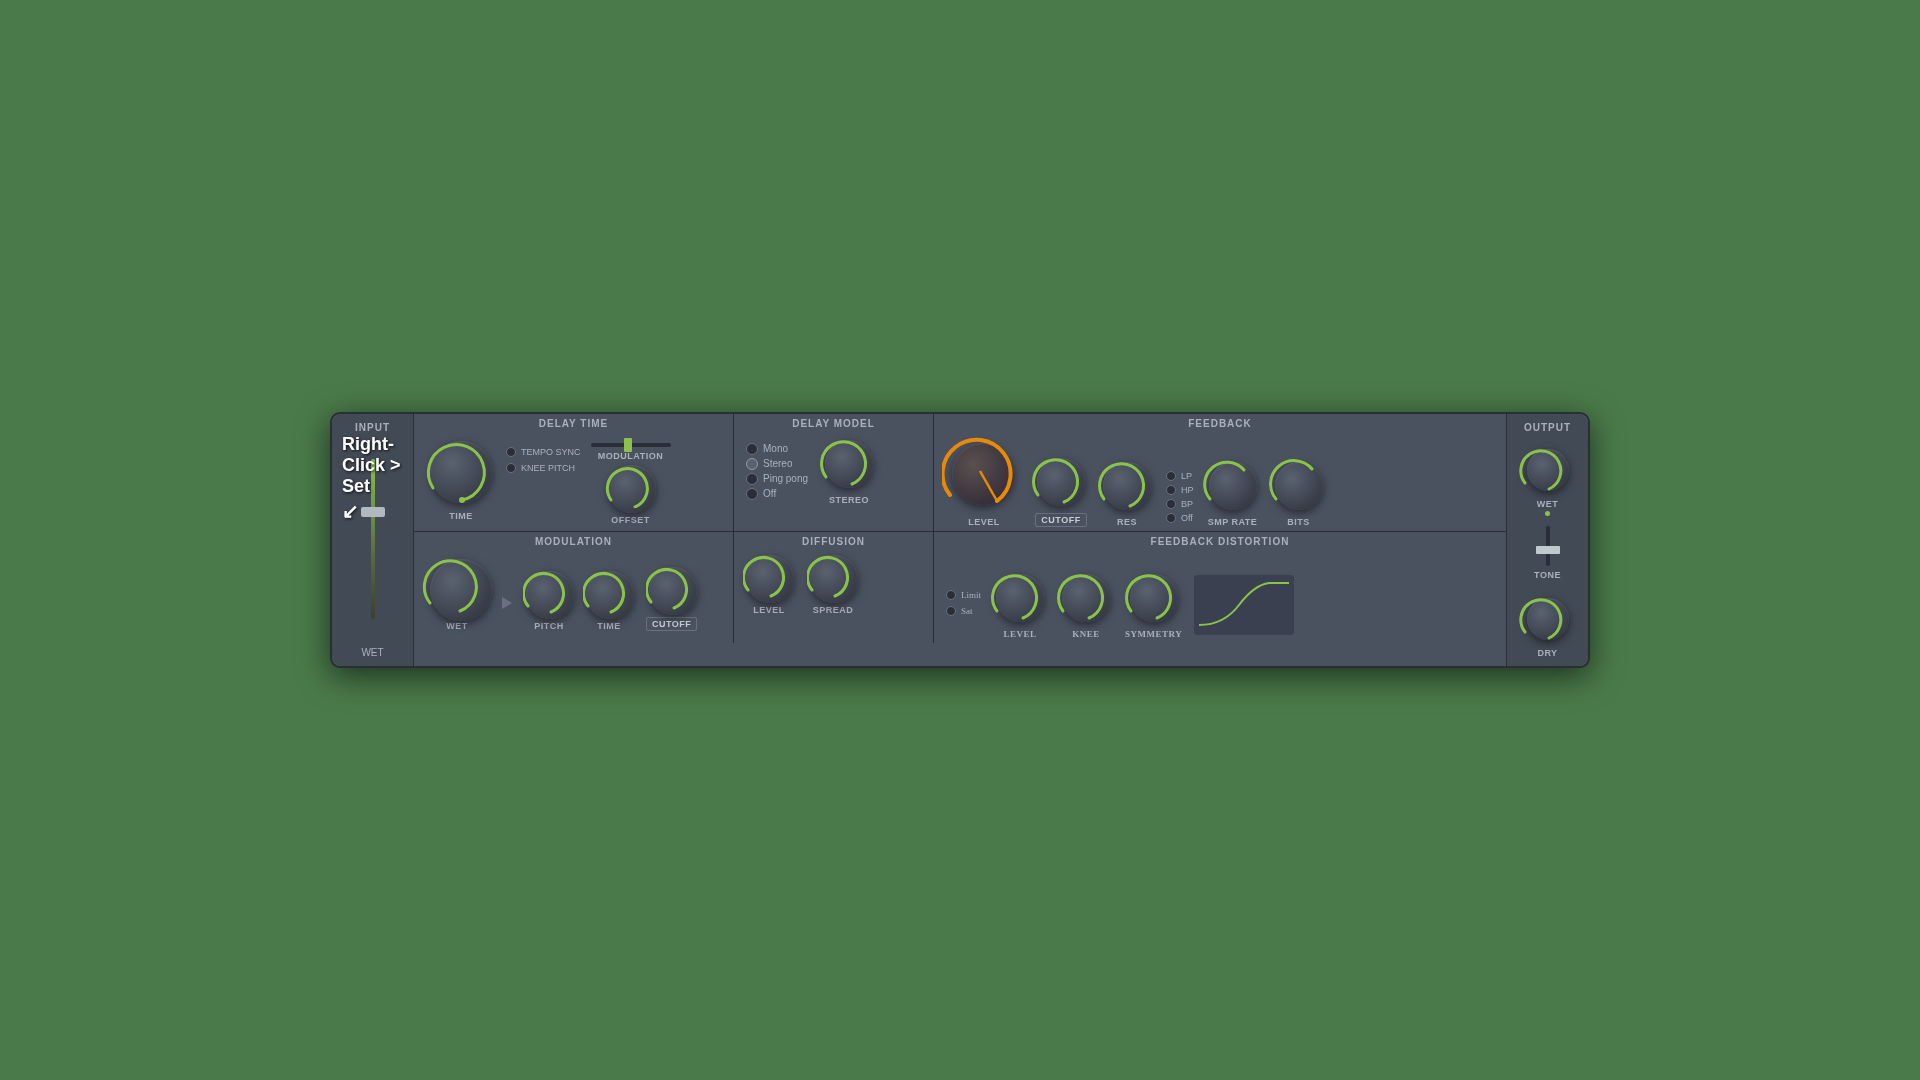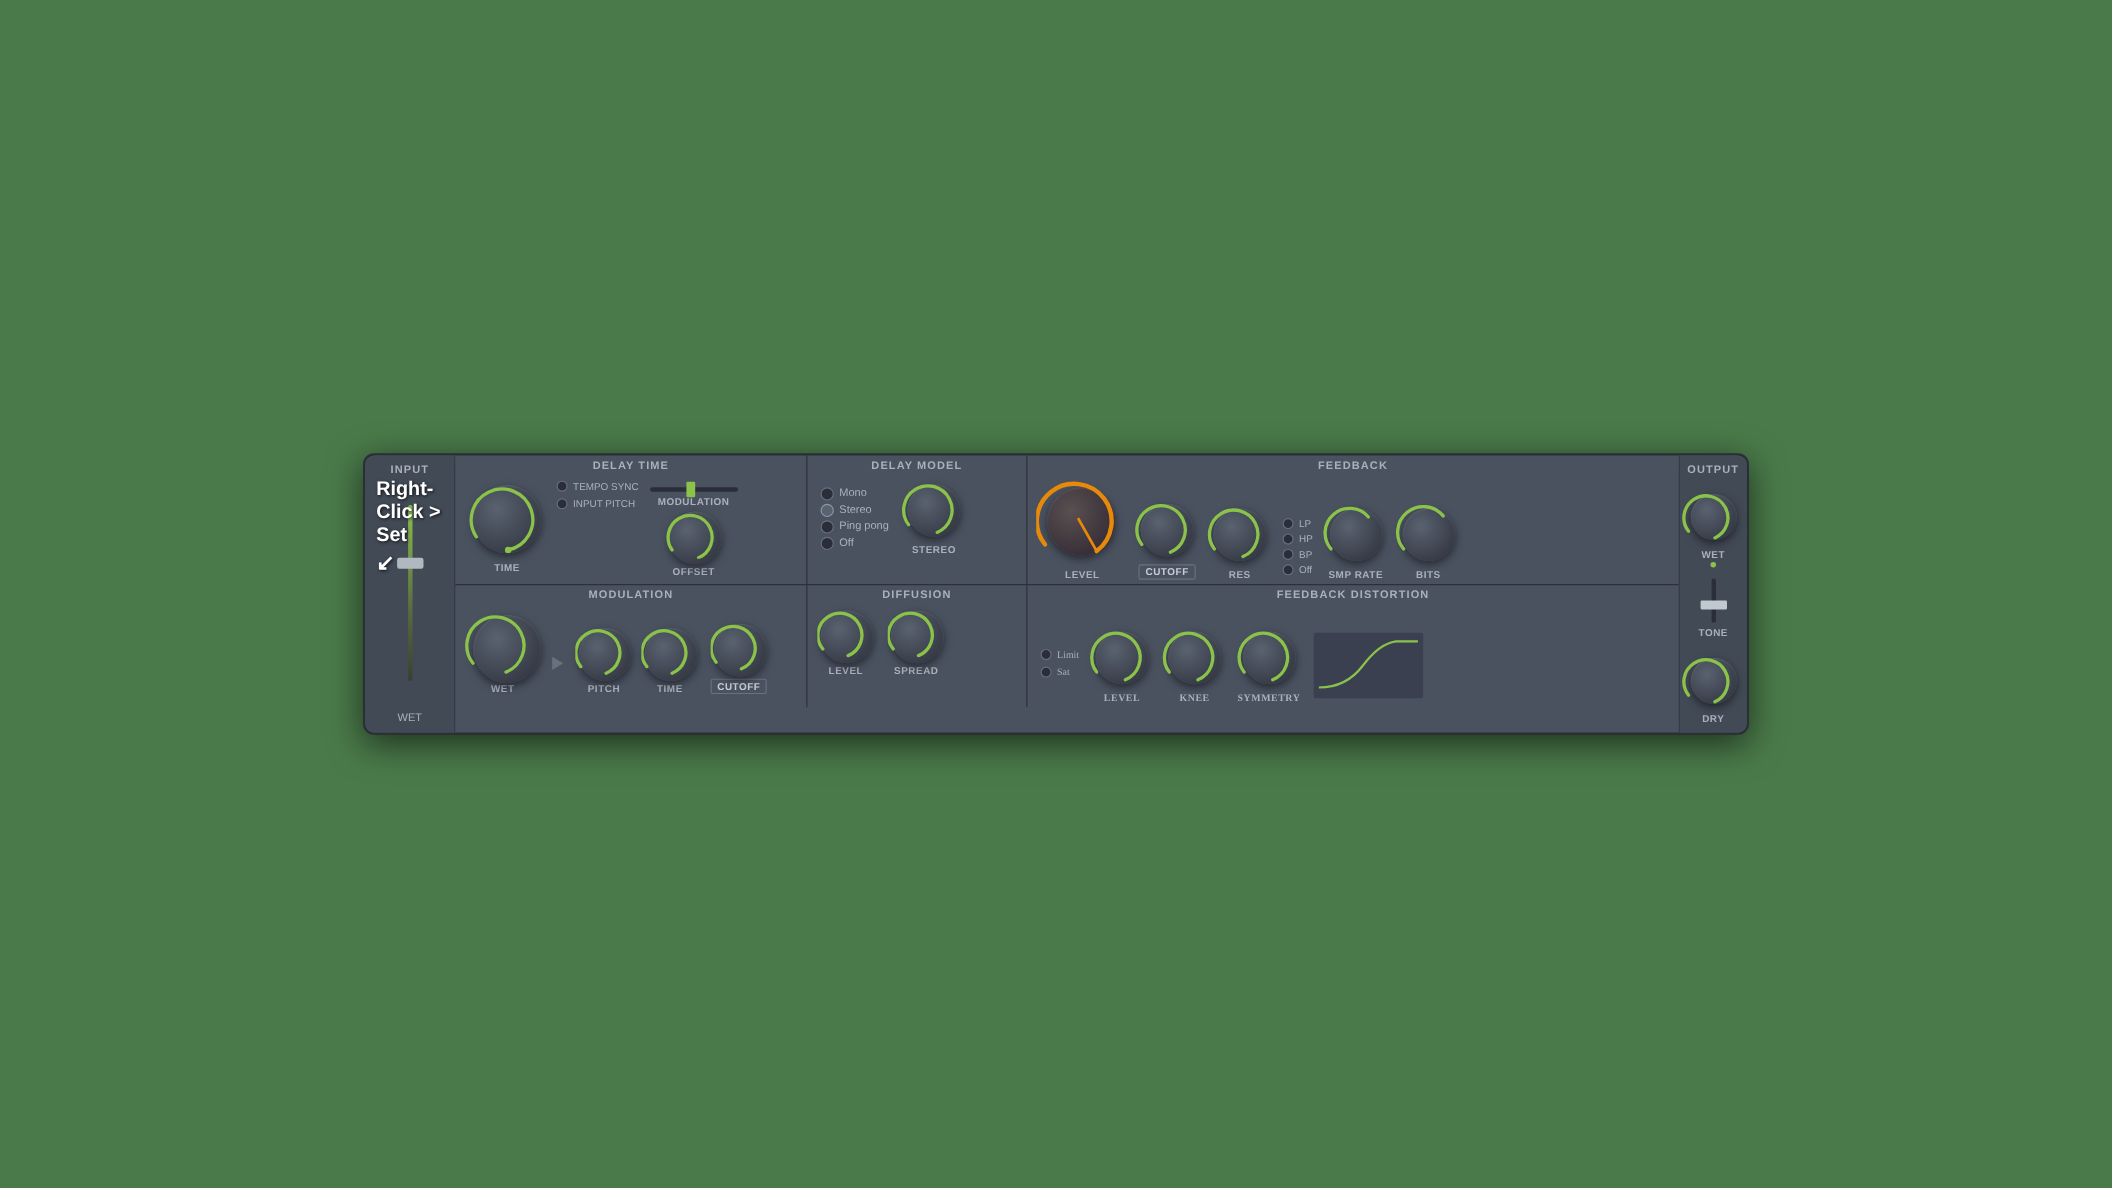--- a/index.html
+++ b/index.html
@@ -318,7 +318,7 @@
       display: flex;
       flex-direction: column;
       align-items: center;
-      width: 62px;
+      width: 82px;
       padding: 8px 6px;
       background: #424a56;
       border-left: 1px solid #2a2e35;

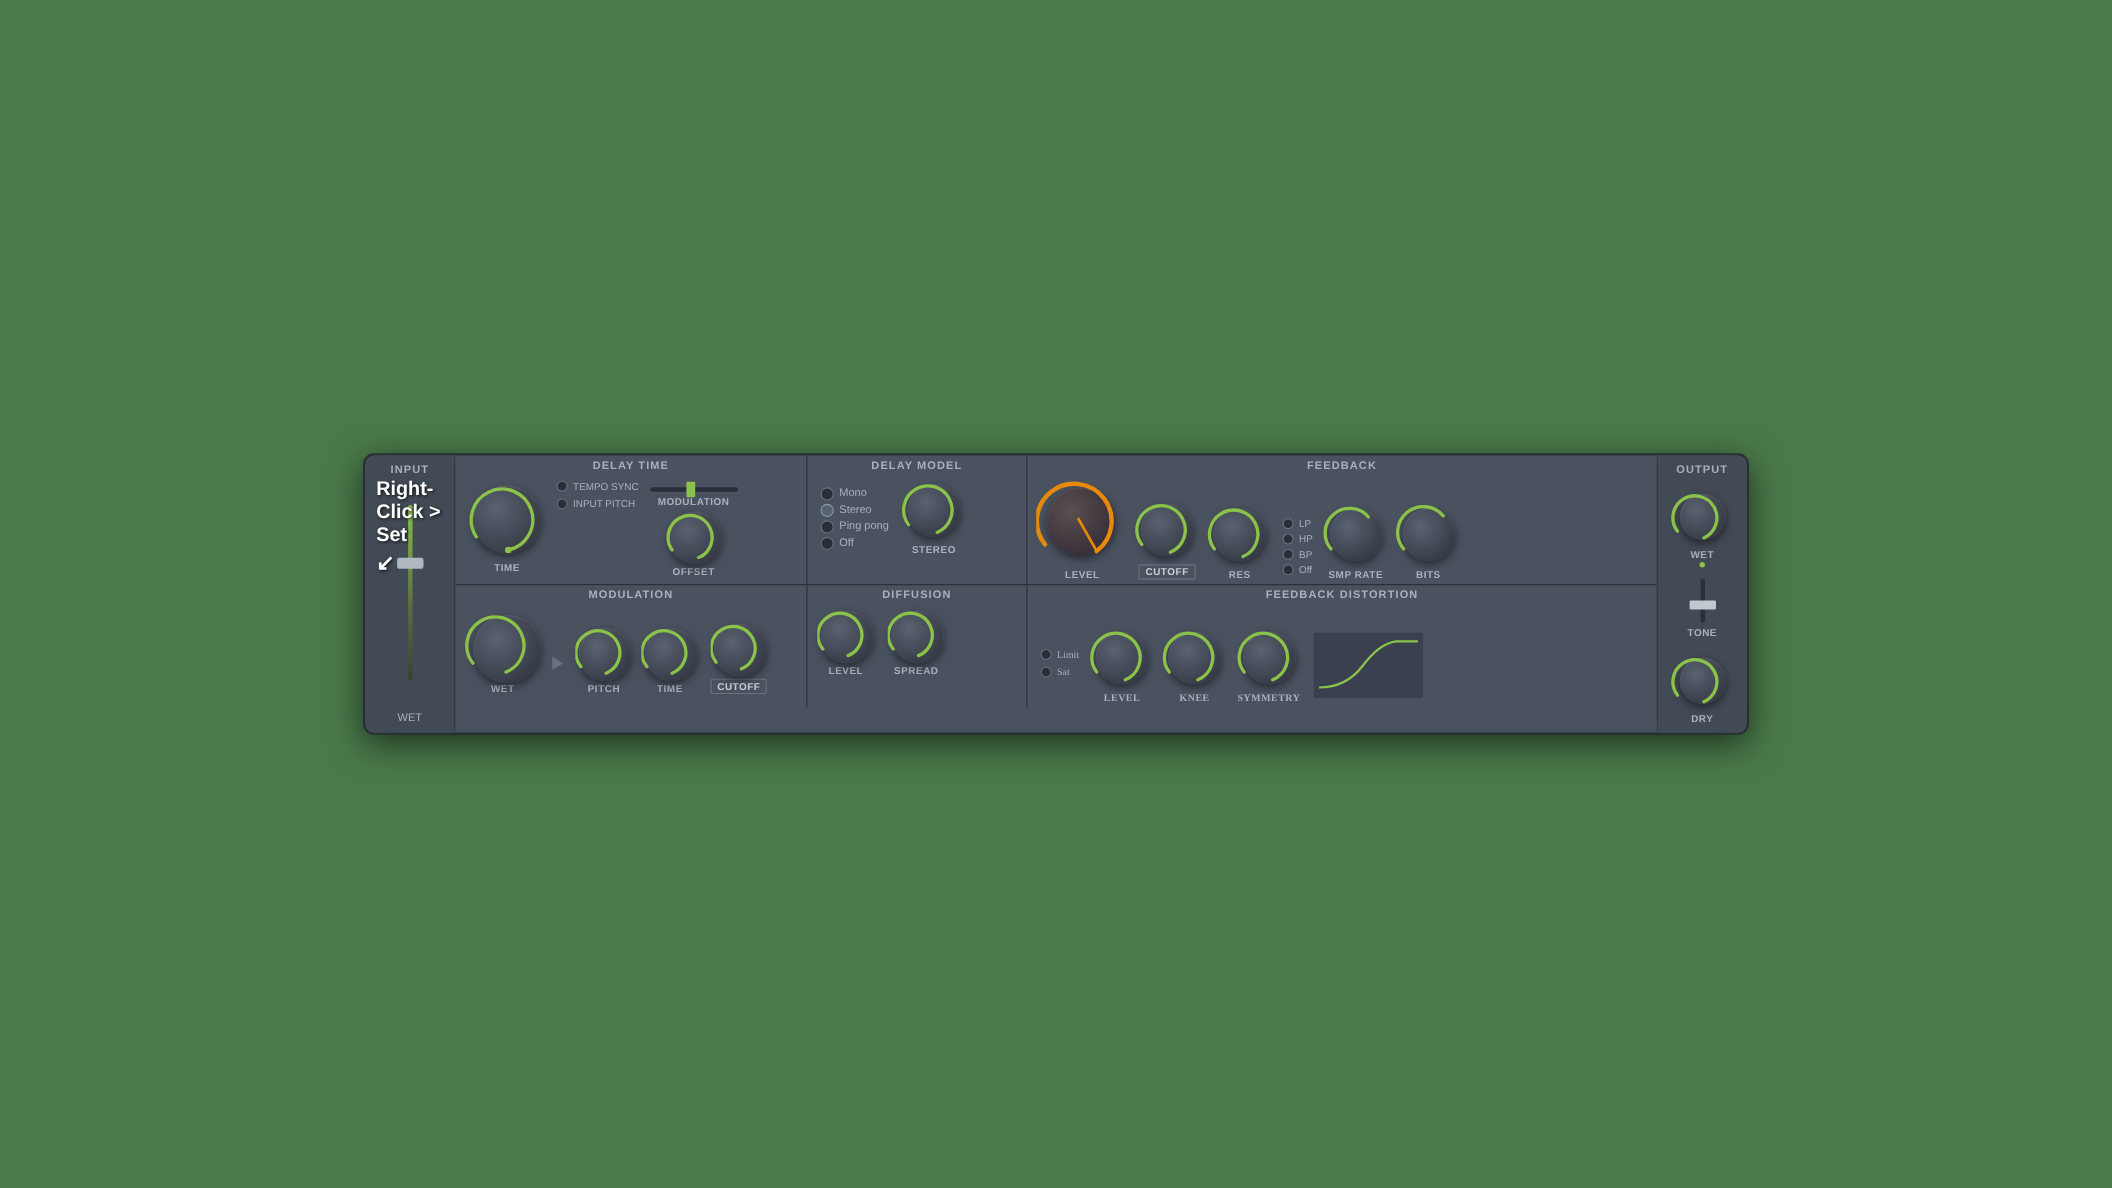--- a/index.html
+++ b/index.html
@@ -194,7 +194,7 @@
       display: flex;
       flex-direction: column;
       gap: 6px;
-      margin-top: 0;
+      margin-top: 10px;
     }
 
     .radio-item {

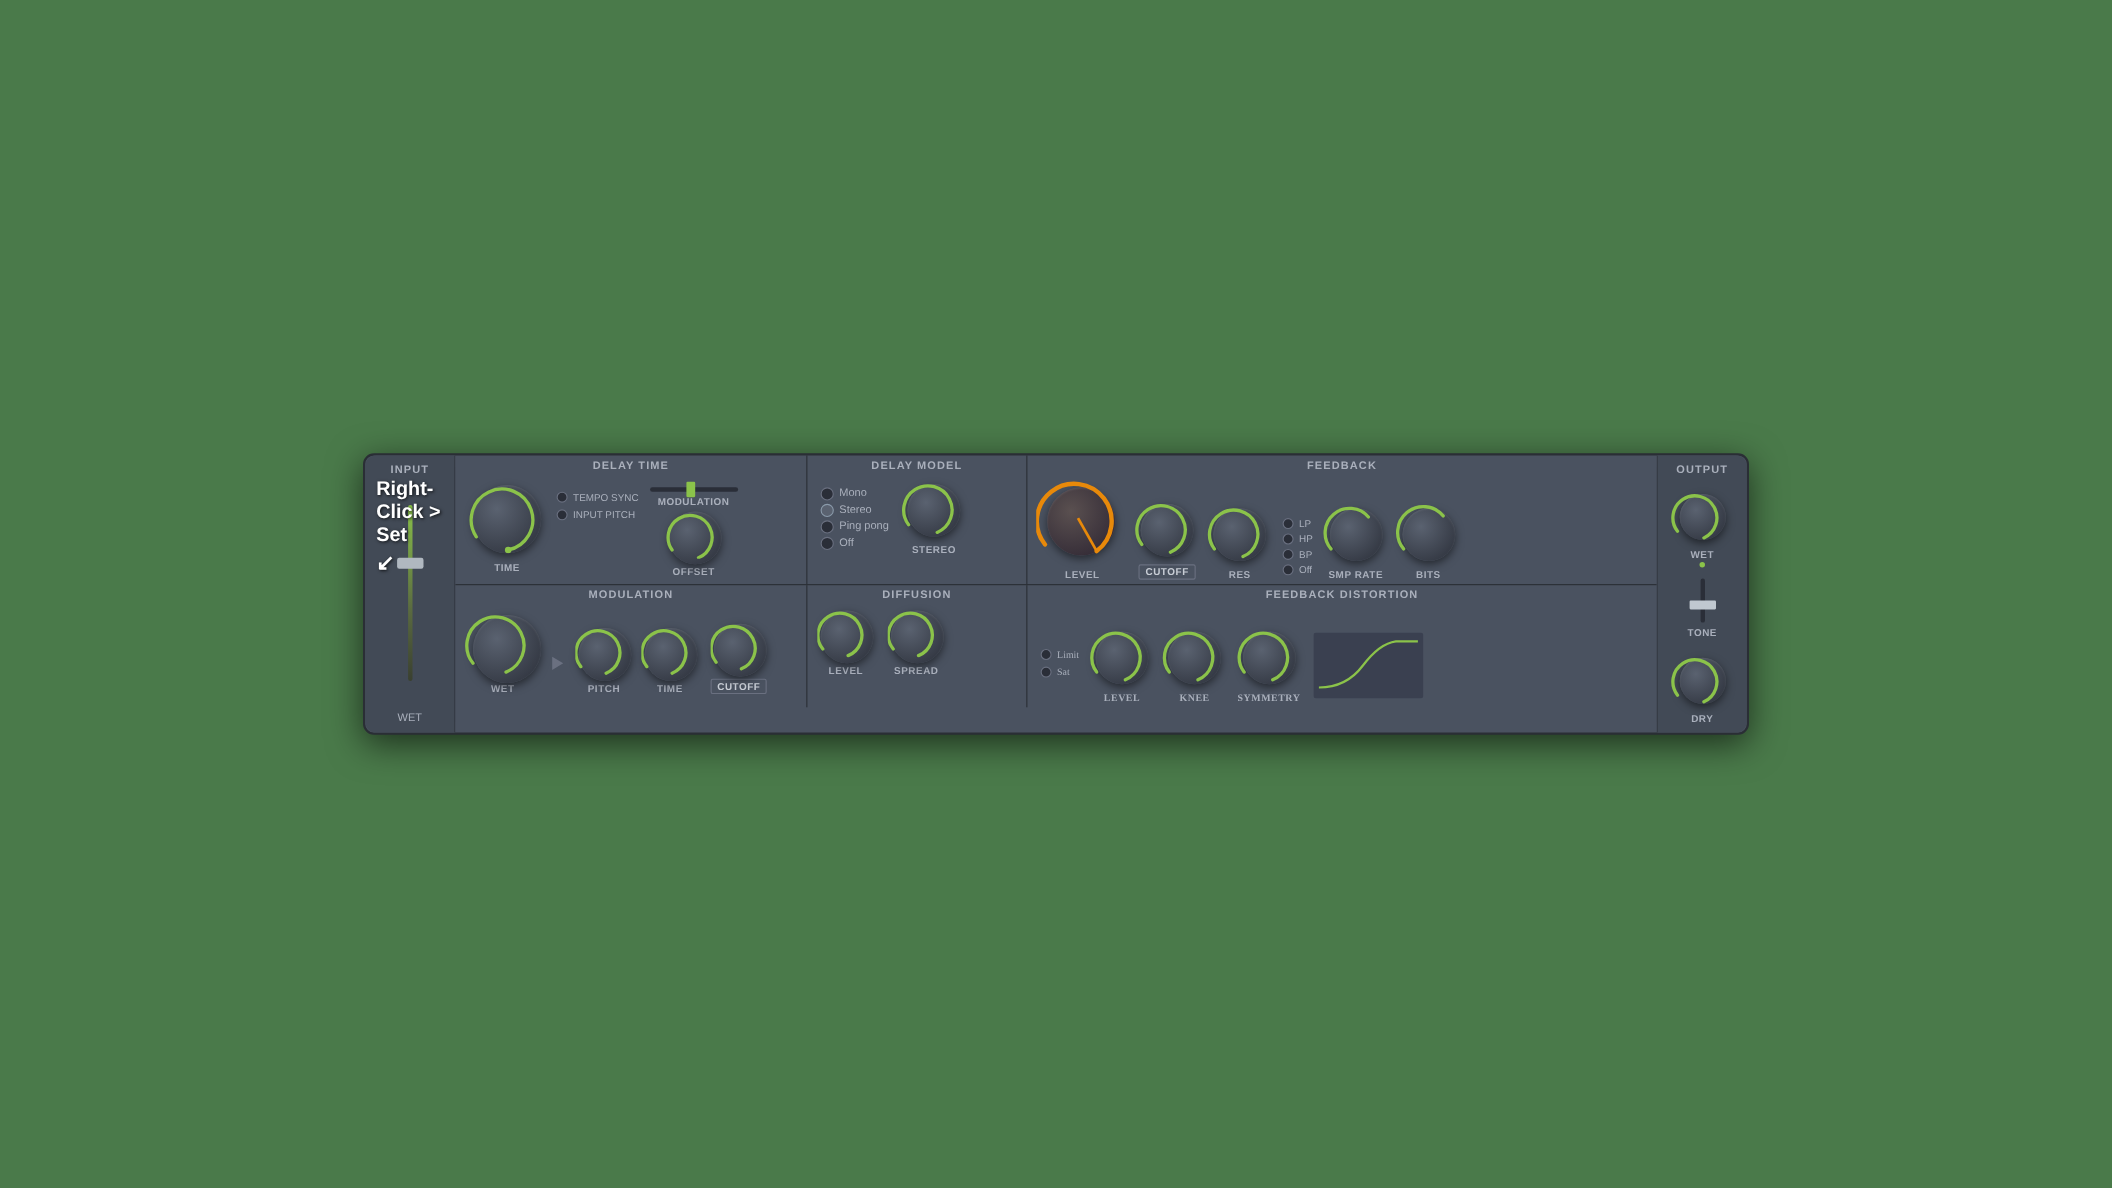--- a/index.html
+++ b/index.html
@@ -481,7 +481,7 @@
               </div>
               <div class="radio-item">
                 <div class="radio-circle"></div>
-                <span>INPUT PITCH</span>
+                <span>KNEE PITCH</span>
               </div>
             </div>
 

